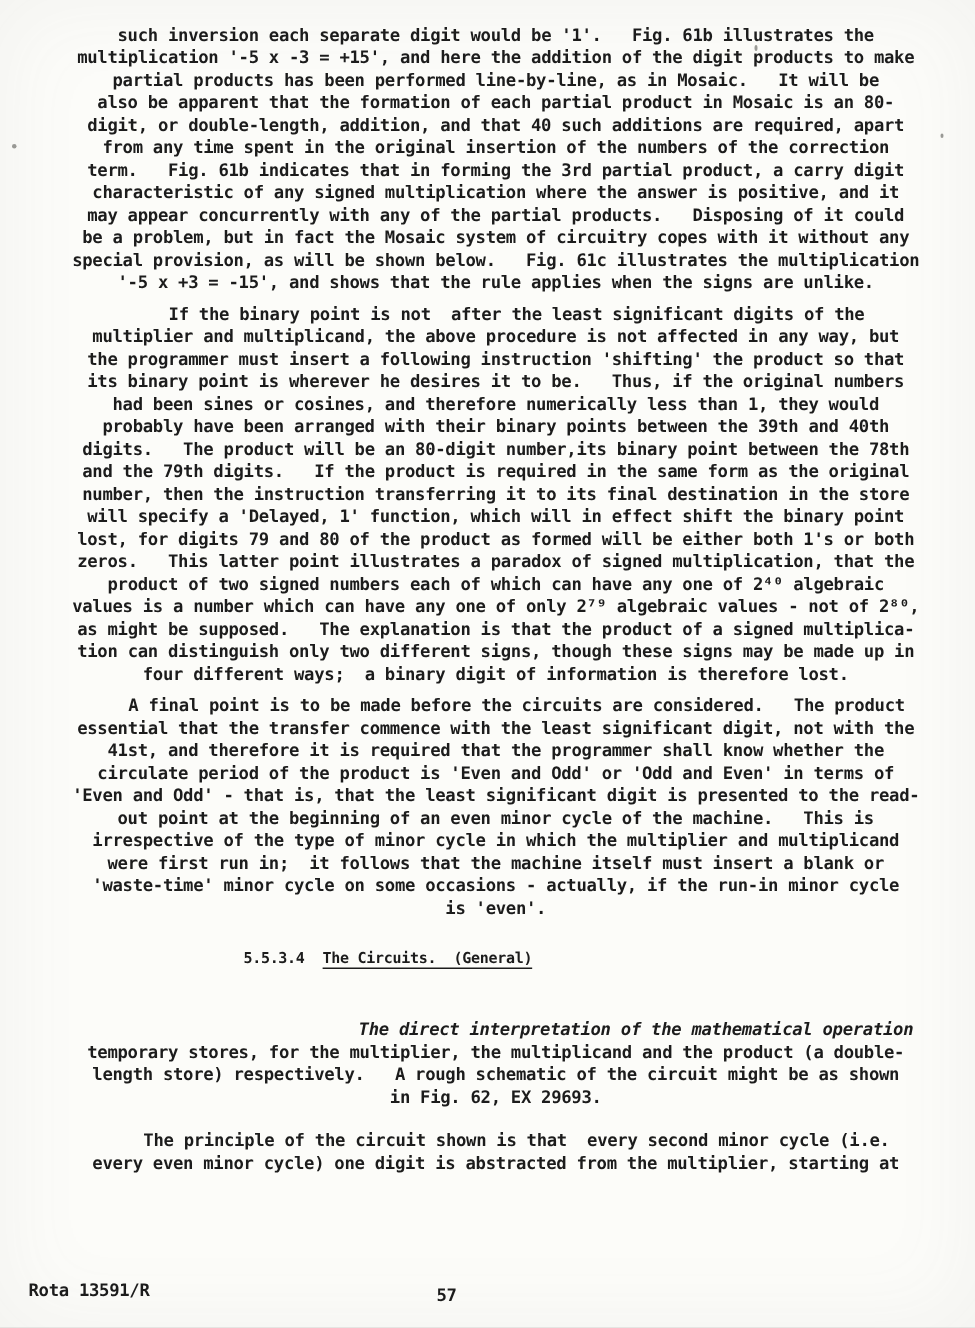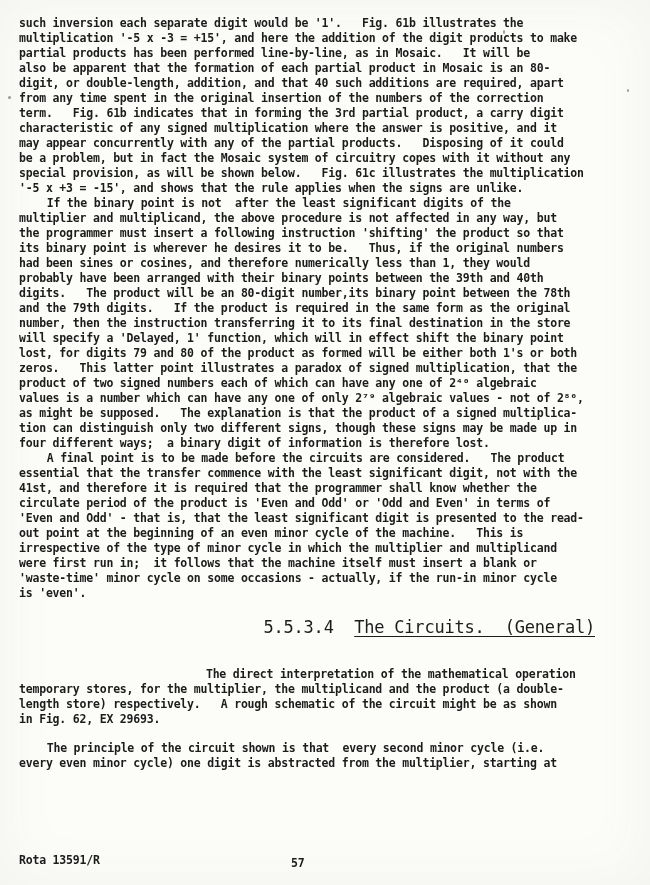--- a/index.html
+++ b/index.html
@@ -23,7 +23,7 @@
     top: 16px;
     right: 8px;
   }
-  .line { white-space: pre; letter-spacing: -0.2px; }
+  .line { white-space: pre; letter-spacing: -0.2px; text-align: center; }
   .para { margin: 0; }
   .gap   { }
   .p4gap { margin-top: 17px; }

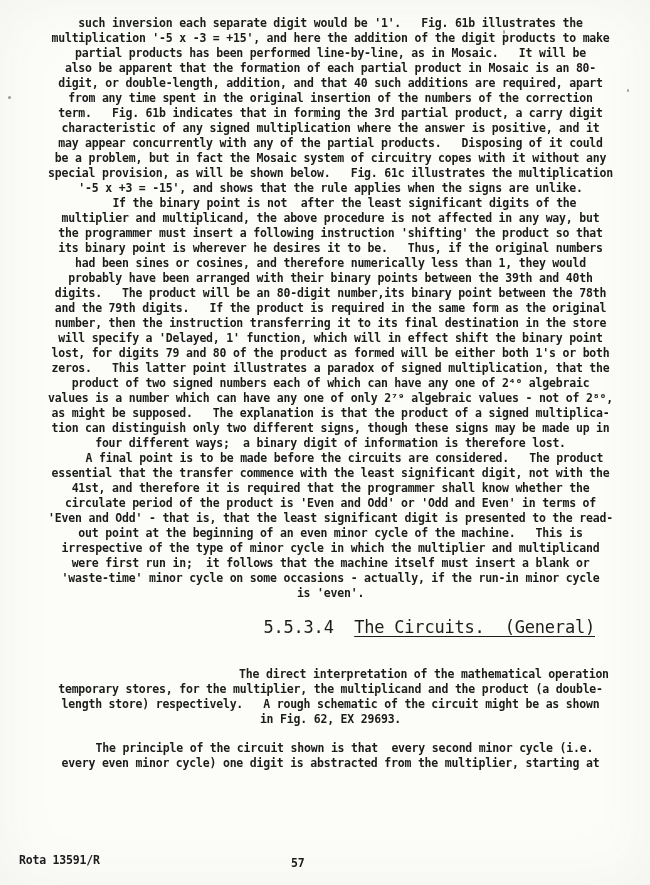--- a/index.html
+++ b/index.html
@@ -25,7 +25,7 @@
   }
   .line { white-space: pre; letter-spacing: -0.2px; text-align: center; }
   .para { margin: 0; }
-  .gap   { }
+  .gap   { margin-top: 6px; }
   .p4gap { margin-top: 17px; }
   .p5gap { margin-top: 14px; }
   .ind4  .line:first-child { padding-left: 4ch; }

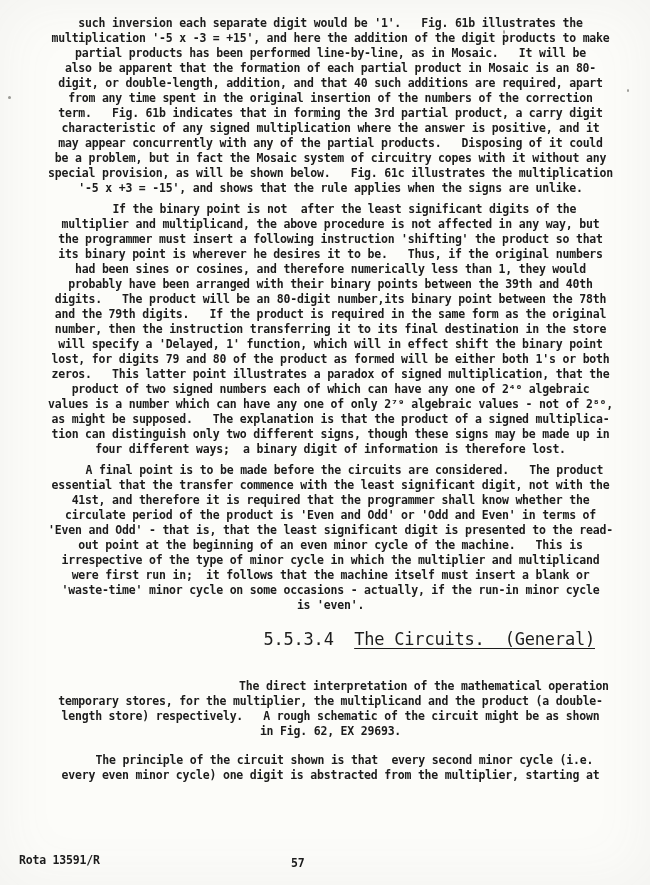--- a/index.html
+++ b/index.html
@@ -33,9 +33,9 @@
   .heading {
     margin: 4px 0 0 0;
     padding-left: 18ch;
-    font-size: 17px;
+    font-size: 10px;
     line-height: 15px;
-    font-weight: normal;
+    font-weight: bold;
     white-space: pre;
     letter-spacing: -0.2px;
   }

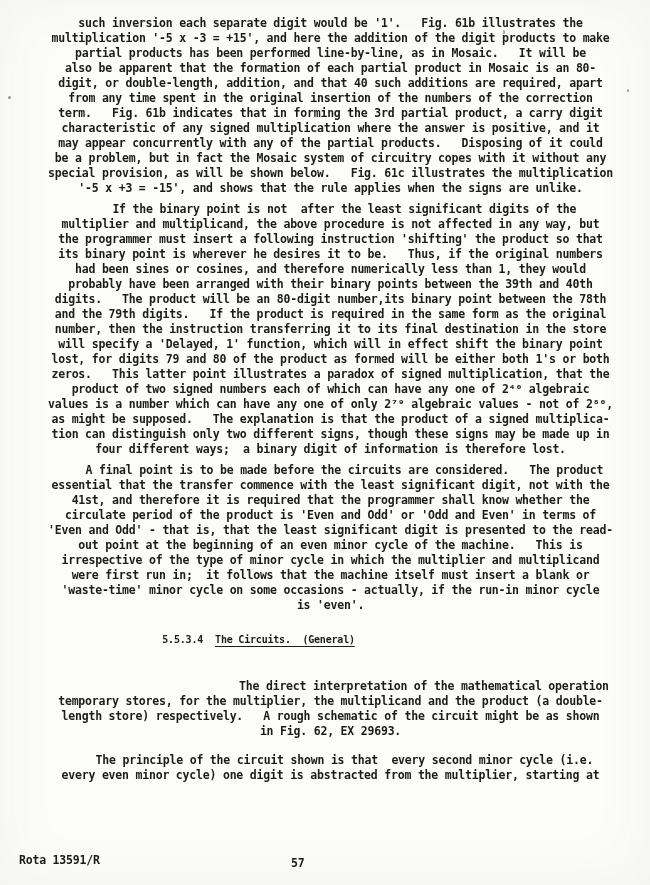--- a/index.html
+++ b/index.html
@@ -29,7 +29,7 @@
   .p4gap { margin-top: 17px; }
   .p5gap { margin-top: 14px; }
   .ind4  .line:first-child { padding-left: 4ch; }
-  .ind27 .line:first-child { padding-left: 27ch; }
+  .ind27 .line:first-child { padding-left: 27ch; font-style: italic; }
   .heading {
     margin: 4px 0 0 0;
     padding-left: 18ch;

